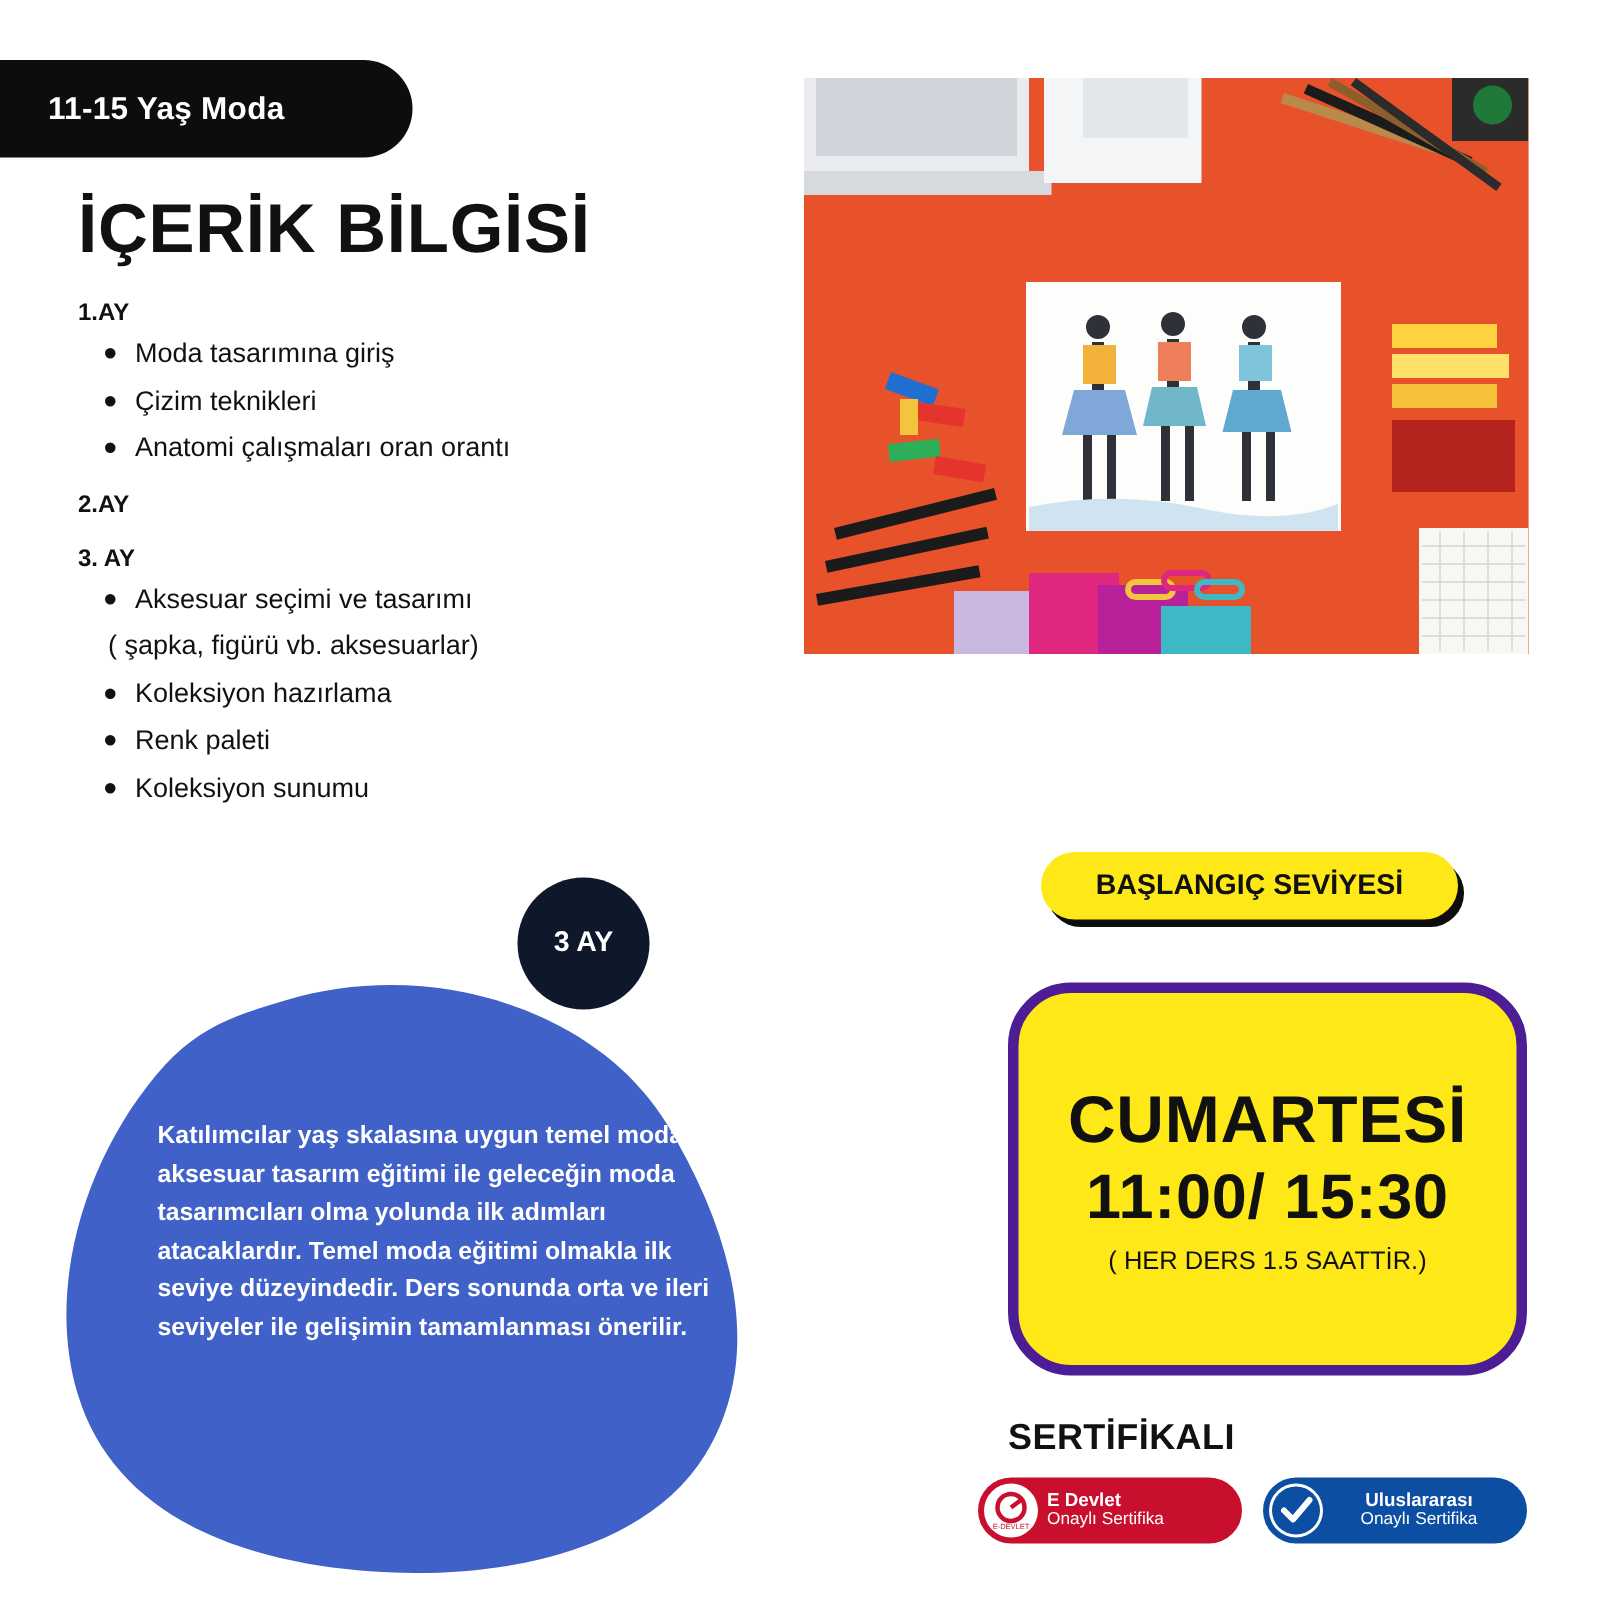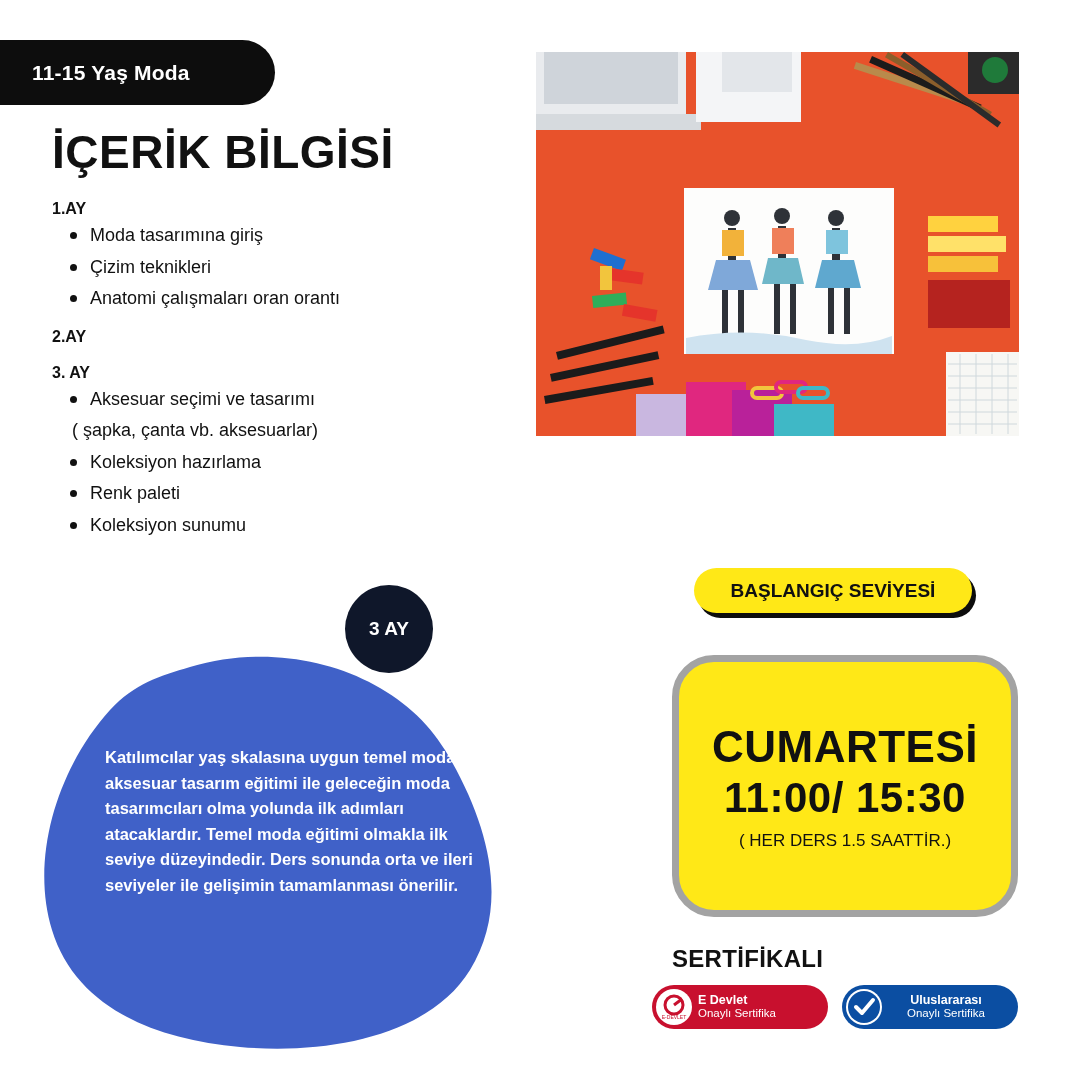--- a/index.html
+++ b/index.html
@@ -159,7 +159,7 @@
     <div class="month-head">3. AY</div>
     <ul class="items">
       <li class="bullet">Aksesuar seçimi ve tasarımı</li>
-      <li class="nobullet">( şapka, çanta vb. aksesuarlar)</li>
+      <li class="nobullet">( şapka, figürü vb. aksesuarlar)</li>
       <li class="bullet">Koleksiyon hazırlama</li>
       <li class="bullet">Renk paleti</li>
       <li class="bullet">Koleksiyon sunumu</li>

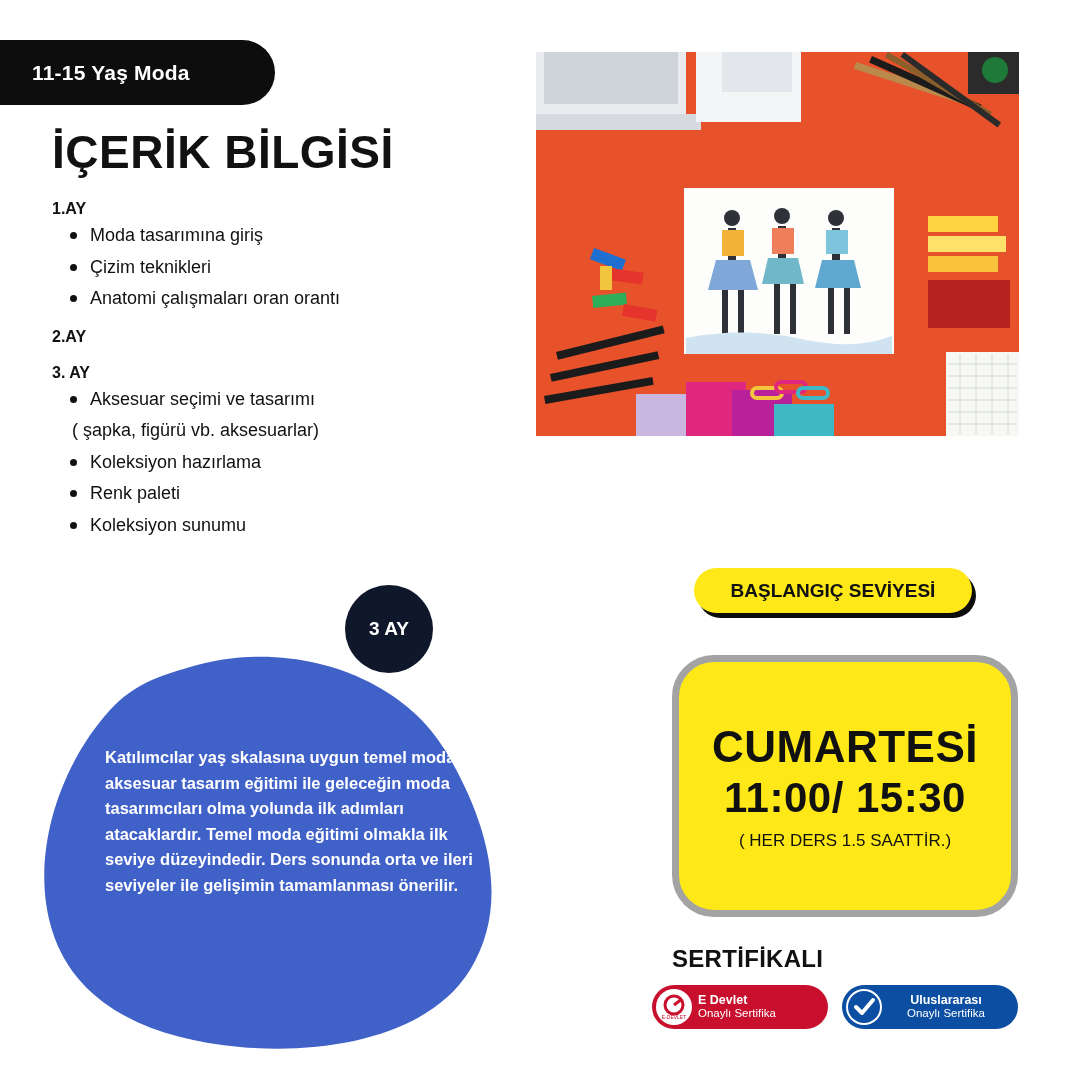--- a/index.html
+++ b/index.html
@@ -95,7 +95,7 @@
     position: absolute; left: 672px; top: 655px;
     width: 346px; height: 262px;
     background: #ffe817;
-    border: 7px solid #a3a3a3;
+    border: 7px solid #4c1d95;
     border-radius: 42px;
     box-shadow: 0 0 0 0 transparent;
     display: flex; flex-direction: column;

